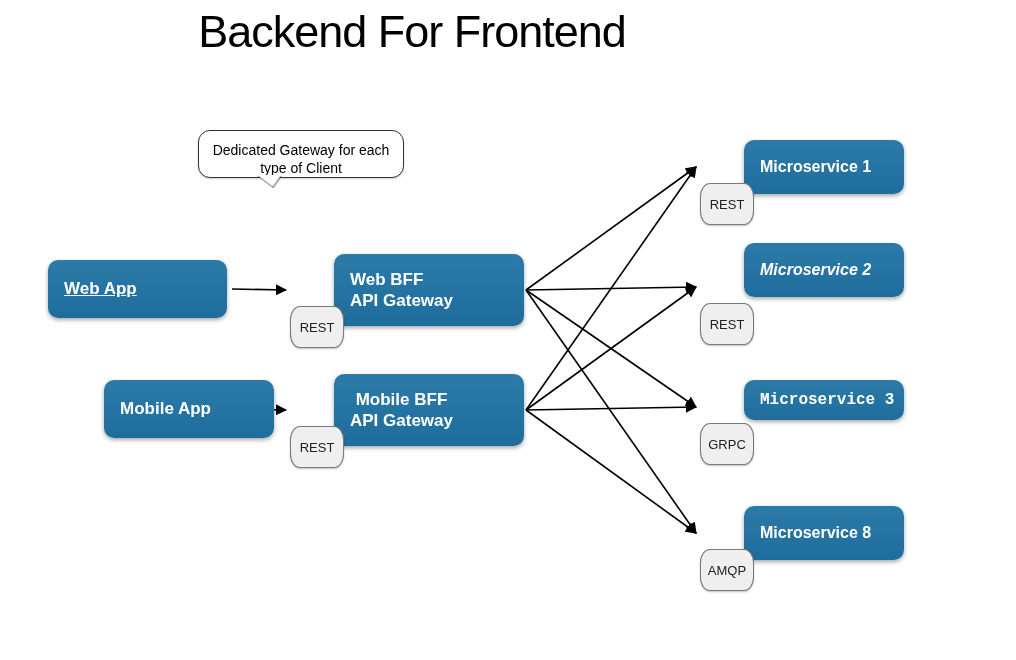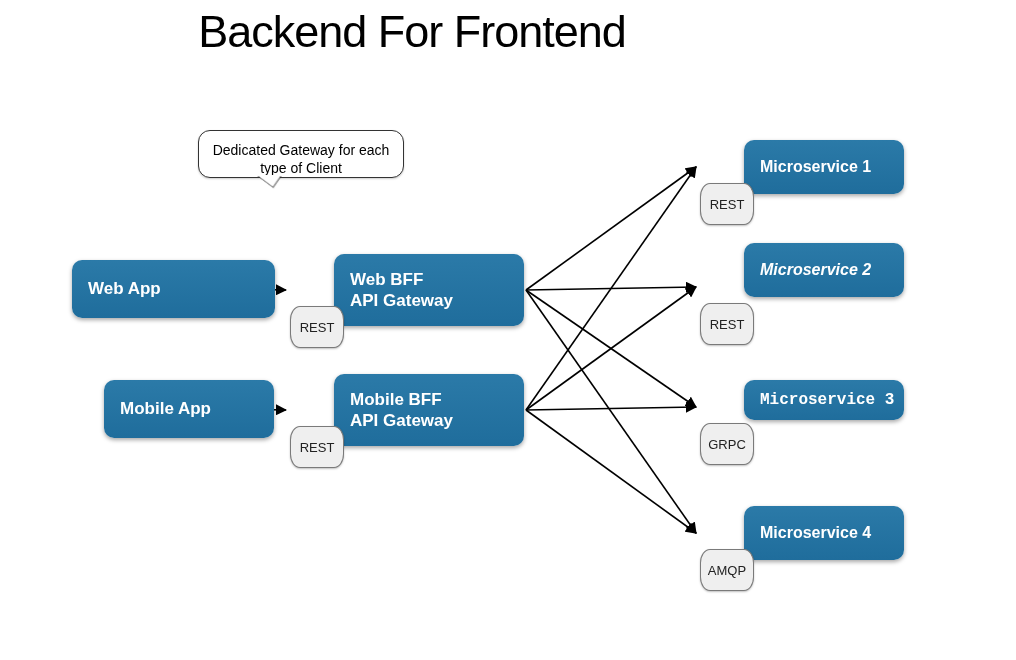--- a/index.html
+++ b/index.html
@@ -125,7 +125,7 @@
   </svg>
 
   <div id="nodes">
-      <div class="box" style="left: 72px; top: 260px; width: 203px; height: 58px;">
+      <div class="box" style="left: 48px; top: 260px; width: 179px; height: 58px; text-decoration: underline;">
         <div class="lbl">Web App</div>
       </div>
       <div class="box" style="left: 60px; top: 380px; width: 170px; height: 58px; margin-left: 44px;">

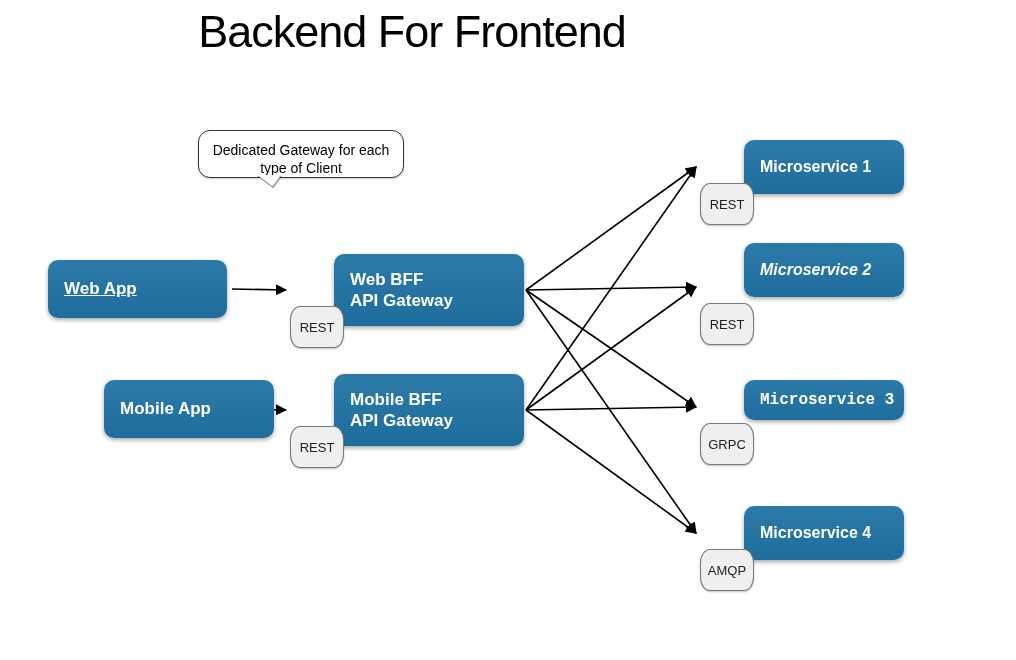--- a/index.html
+++ b/index.html
@@ -136,7 +136,7 @@
 API Gateway</div>
       </div>
       <div class="proto" style="left: 290px; top: 270px;">REST</div>
-      <div class="box" style="left: 334px; top: 374px; width: 190px; height: 72px;">
+      <div class="box" style="left: 334px; top: 374px; width: 190px; height: 72px; text-align: center;">
         <div class="lbl">Mobile BFF
 API Gateway</div>
       </div>

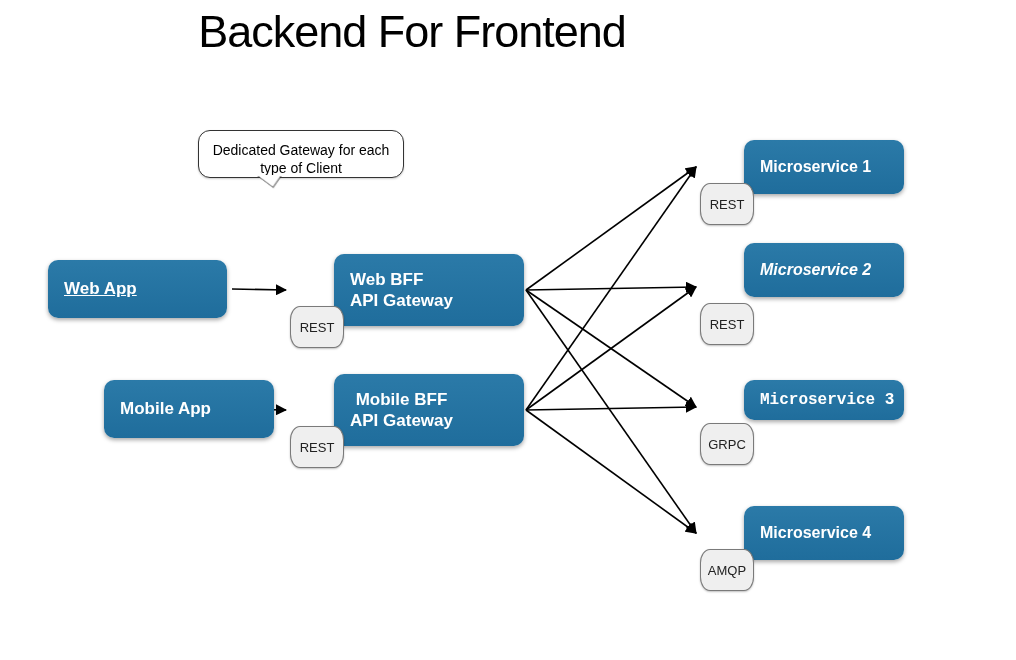--- a/index.html
+++ b/index.html
@@ -154,7 +154,7 @@
       </div>
       <div class="proto" style="left: 700px; top: 387px;">GRPC</div>
       <div class="box ms" style="left: 744px; top: 506px; width: 160px; height: 54px;">
-        <div class="lbl">Microservice 4</div>
+        <div class="lbl">Microservice 8</div>
       </div>
       <div class="proto" style="left: 700px; top: 513px;">AMQP</div>
     </div>

